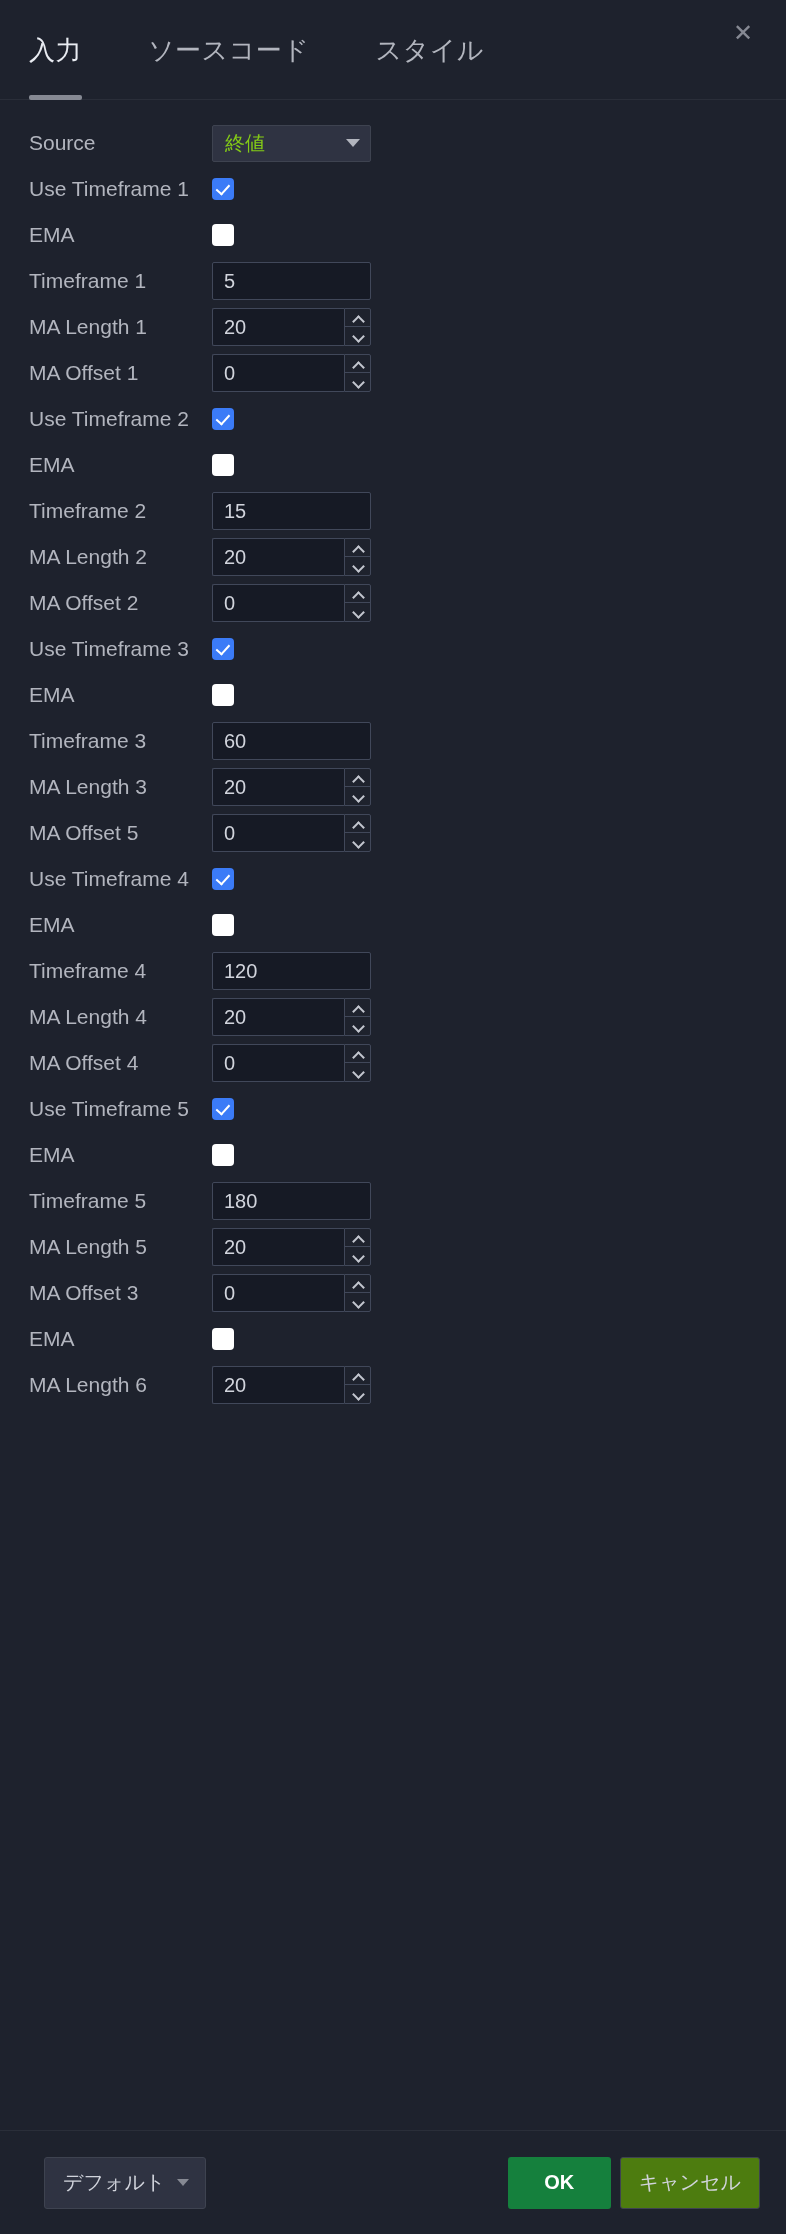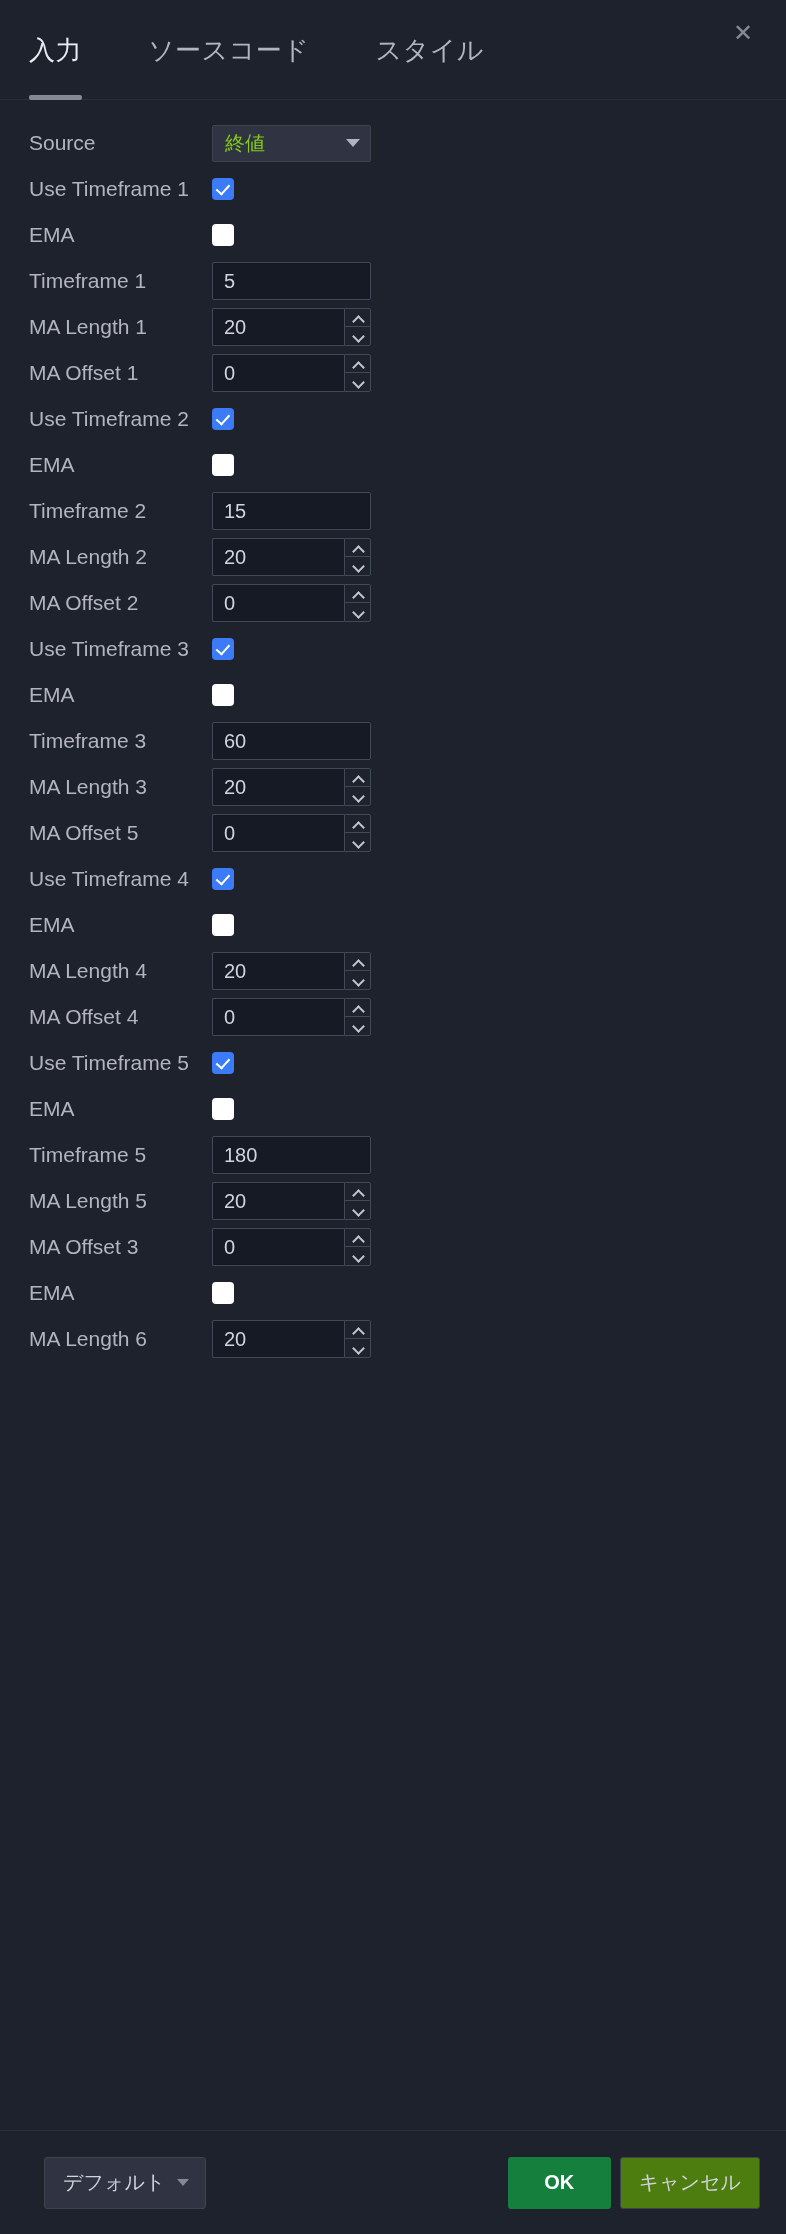--- a/index.html
+++ b/index.html
@@ -436,6 +436,14 @@
         <div class="row-label">EMA</div>
         <div class="row-control">
           <div class="checkbox off"></div>
+        </div>
+      </div>
+      <div class="row">
+        <div class="row-label">Timeframe 4</div>
+        <div class="row-control">
+          <div class="input-wrap">
+            <div class="input-box">120</div>
+          </div>
         </div>
       </div>
       <div class="row">

